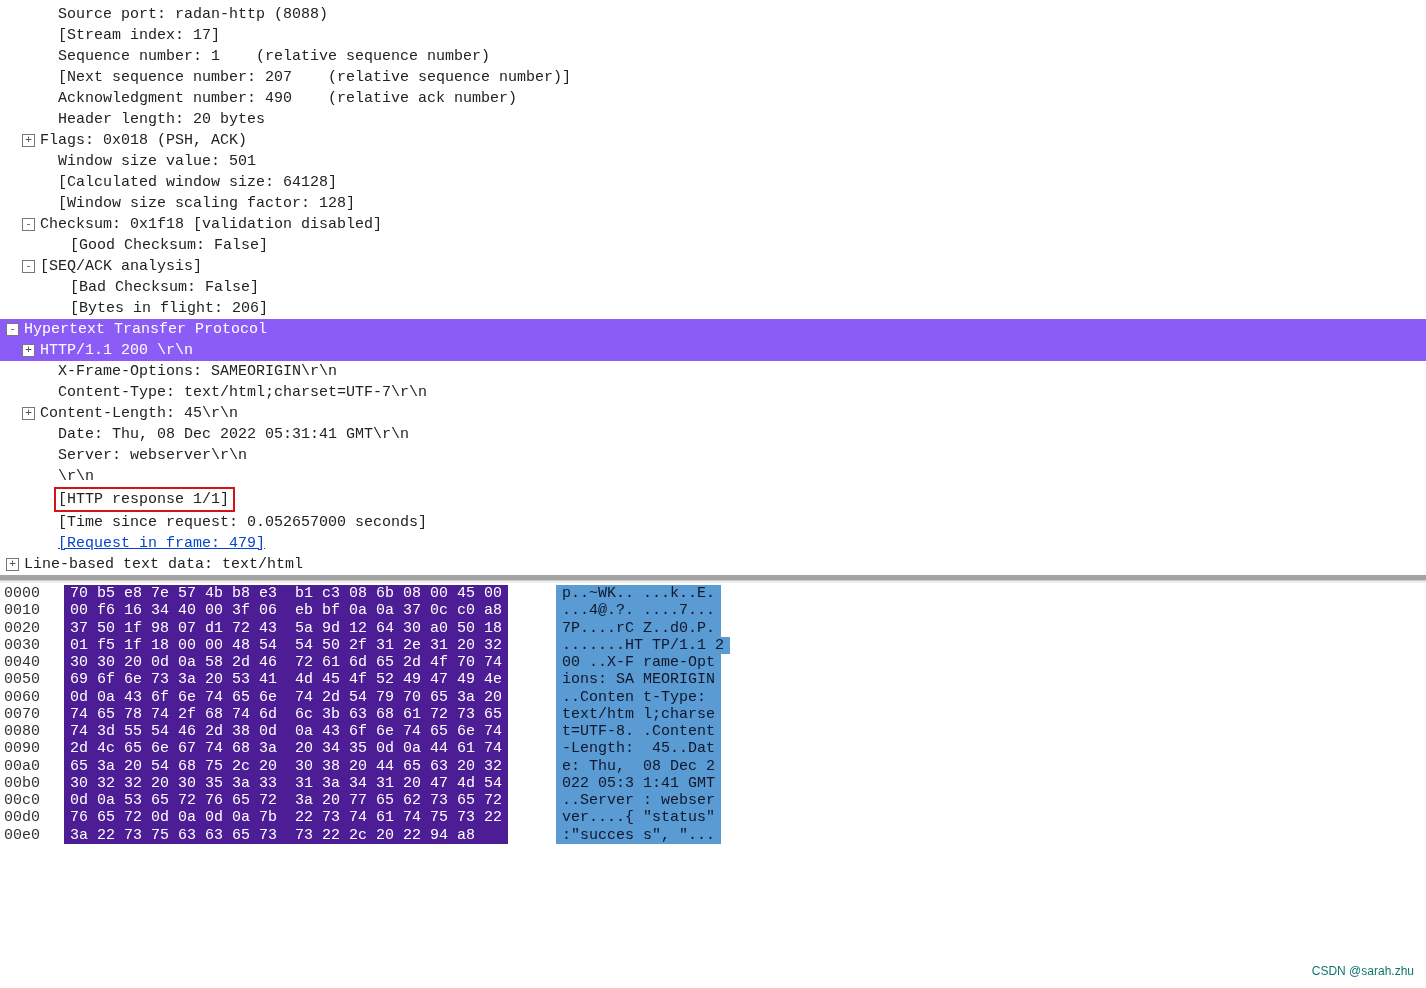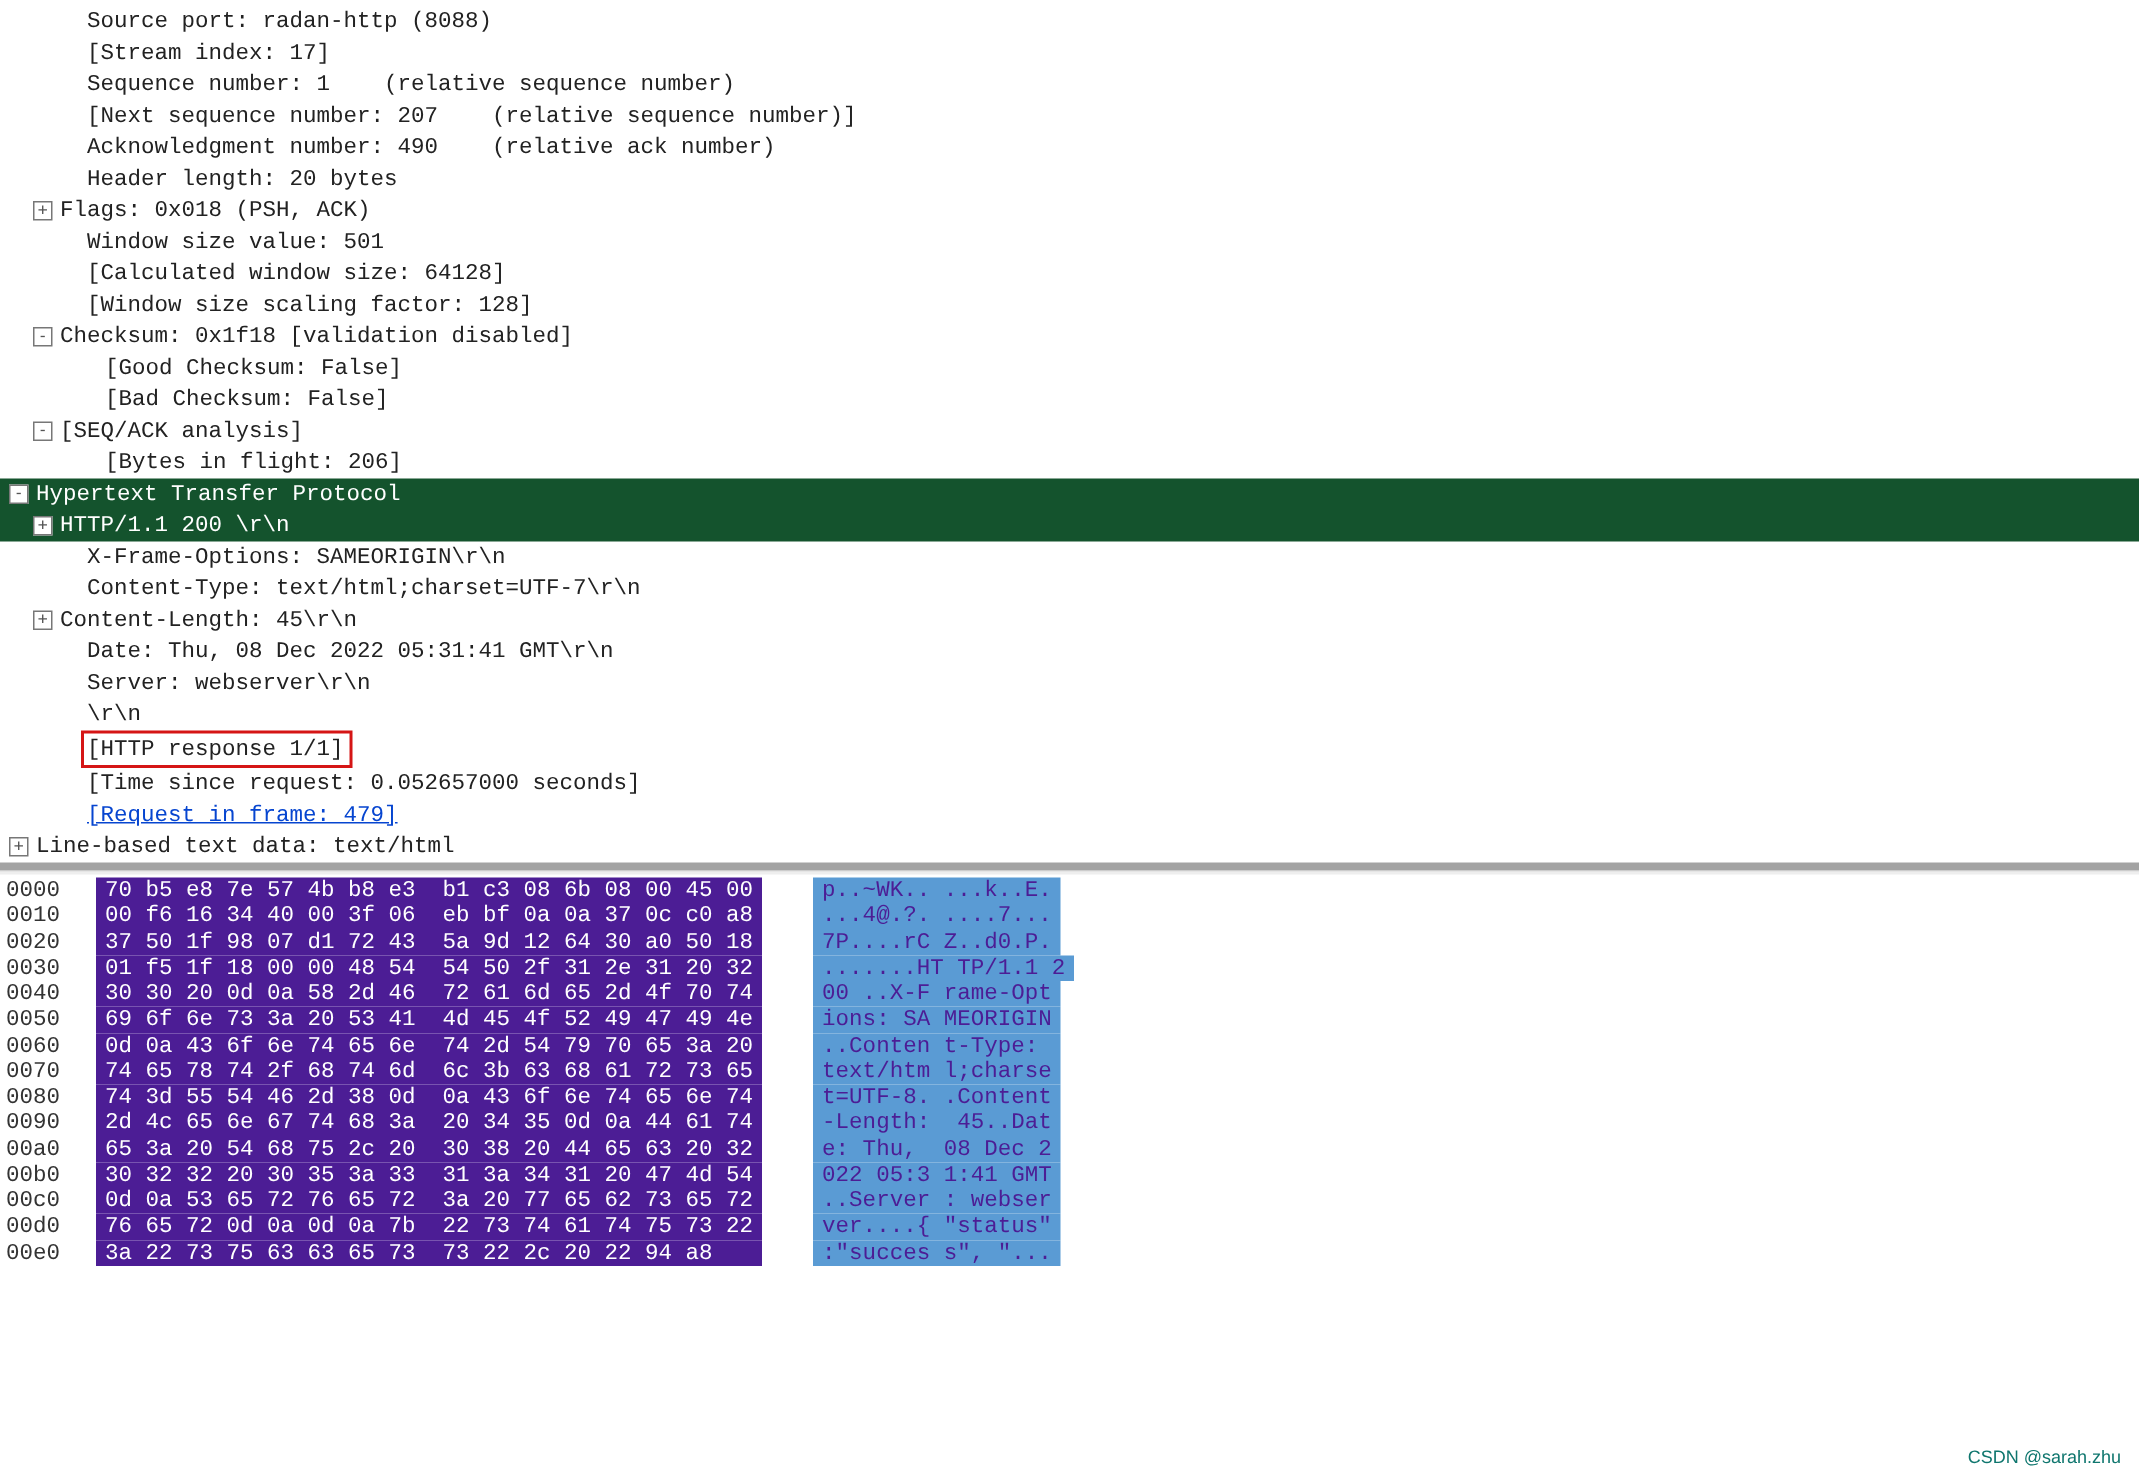--- a/index.html
+++ b/index.html
@@ -35,8 +35,8 @@
  <div class="row i1"><span class="noexp"></span><span>[Window size scaling factor: 128]</span></div>
  <div class="row" style="padding-left:22px"><span class="expander">-</span><span>Checksum: 0x1f18 [validation disabled]</span></div>
  <div class="row i2"><span>[Good Checksum: False]</span></div>
+ <div class="row" style="padding-left:22px"><span class="expander">-</span><span>[SEQ/ACK analysis]</span></div>
  <div class="row i2"><span>[Bad Checksum: False]</span></div>
- <div class="row" style="padding-left:22px"><span class="expander">-</span><span>[SEQ/ACK analysis]</span></div>
  <div class="row i2"><span>[Bytes in flight: 206]</span></div>
 
  <div class="row sel" style="padding-left:6px"><span class="expander">-</span><span>Hypertext Transfer Protocol</span></div>

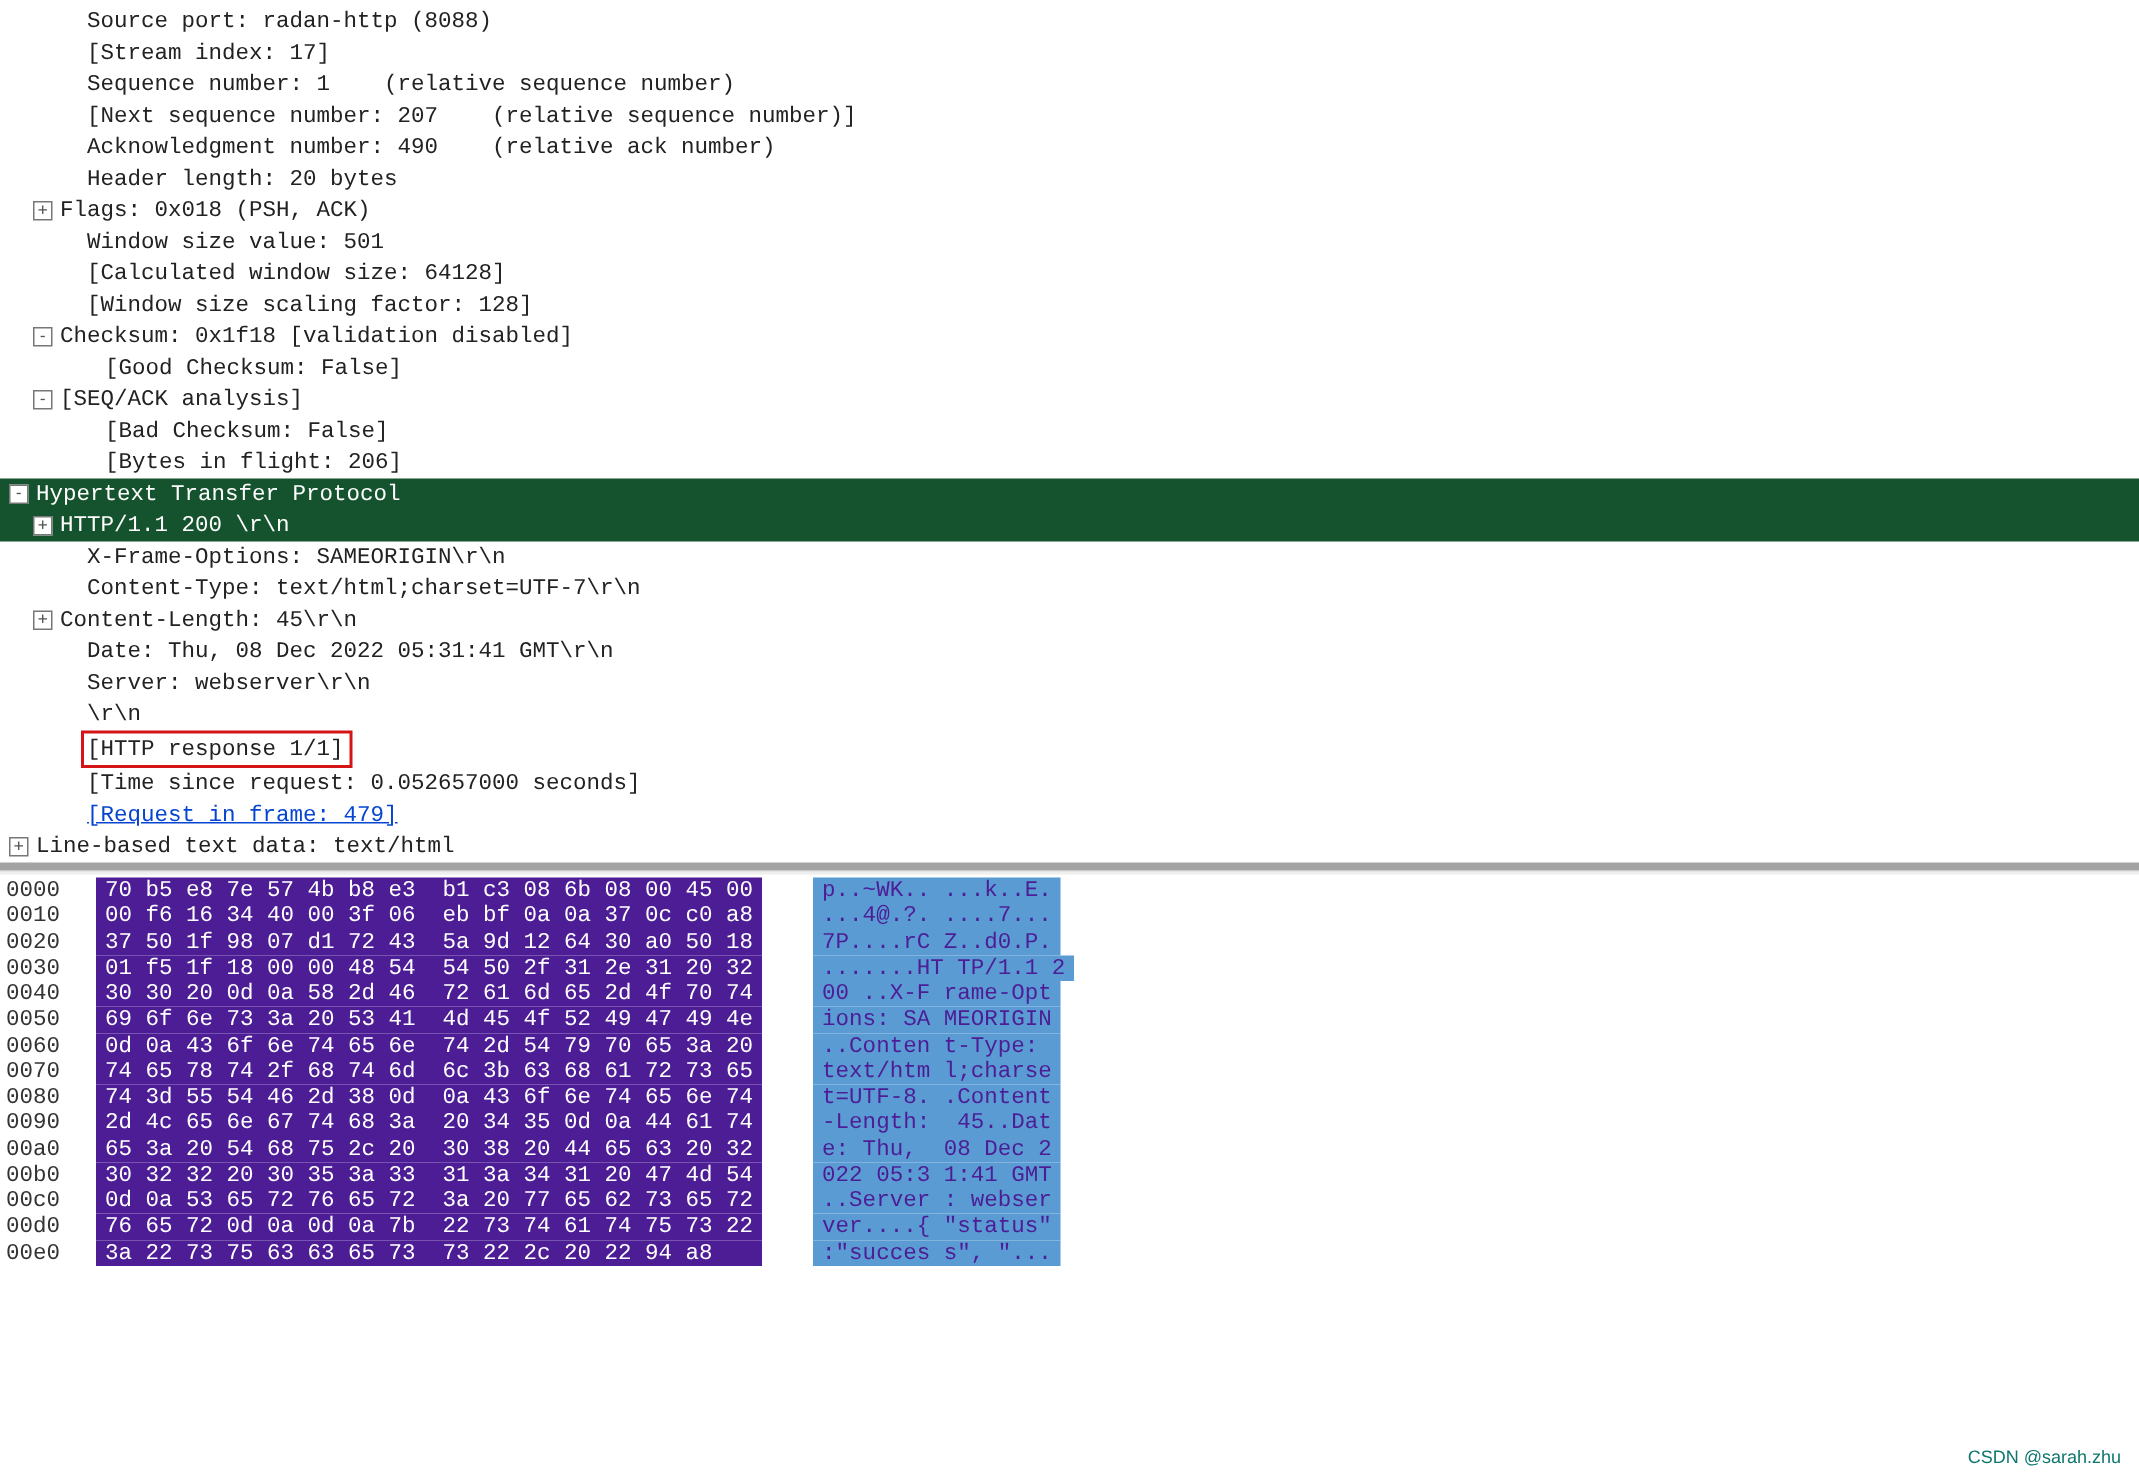--- a/index.html
+++ b/index.html
@@ -8,7 +8,7 @@
 .expander{display:inline-block;width:11px;height:11px;border:1px solid #777;line-height:9px;text-align:center;font-size:11px;color:#555;margin-right:5px;vertical-align:middle;background:#fff;cursor:pointer;font-family:monospace}
 .i1{padding-left:40px}
 .i2{padding-left:70px}
-.sel{background:#14532d;color:#fff}
+.sel{background:#8b5cf6;color:#fff}
 .link{color:#0645D0;text-decoration:underline;cursor:pointer}
 .redbox{border:2px solid #d51515;display:inline-block;padding:0 4px 0 2px;margin-left:-4px}
 .hex{background:#fff;border-top:1px solid #ccc;box-shadow:inset 0 2px 0 #eee;padding:4px 0 0 0;line-height:1.15}

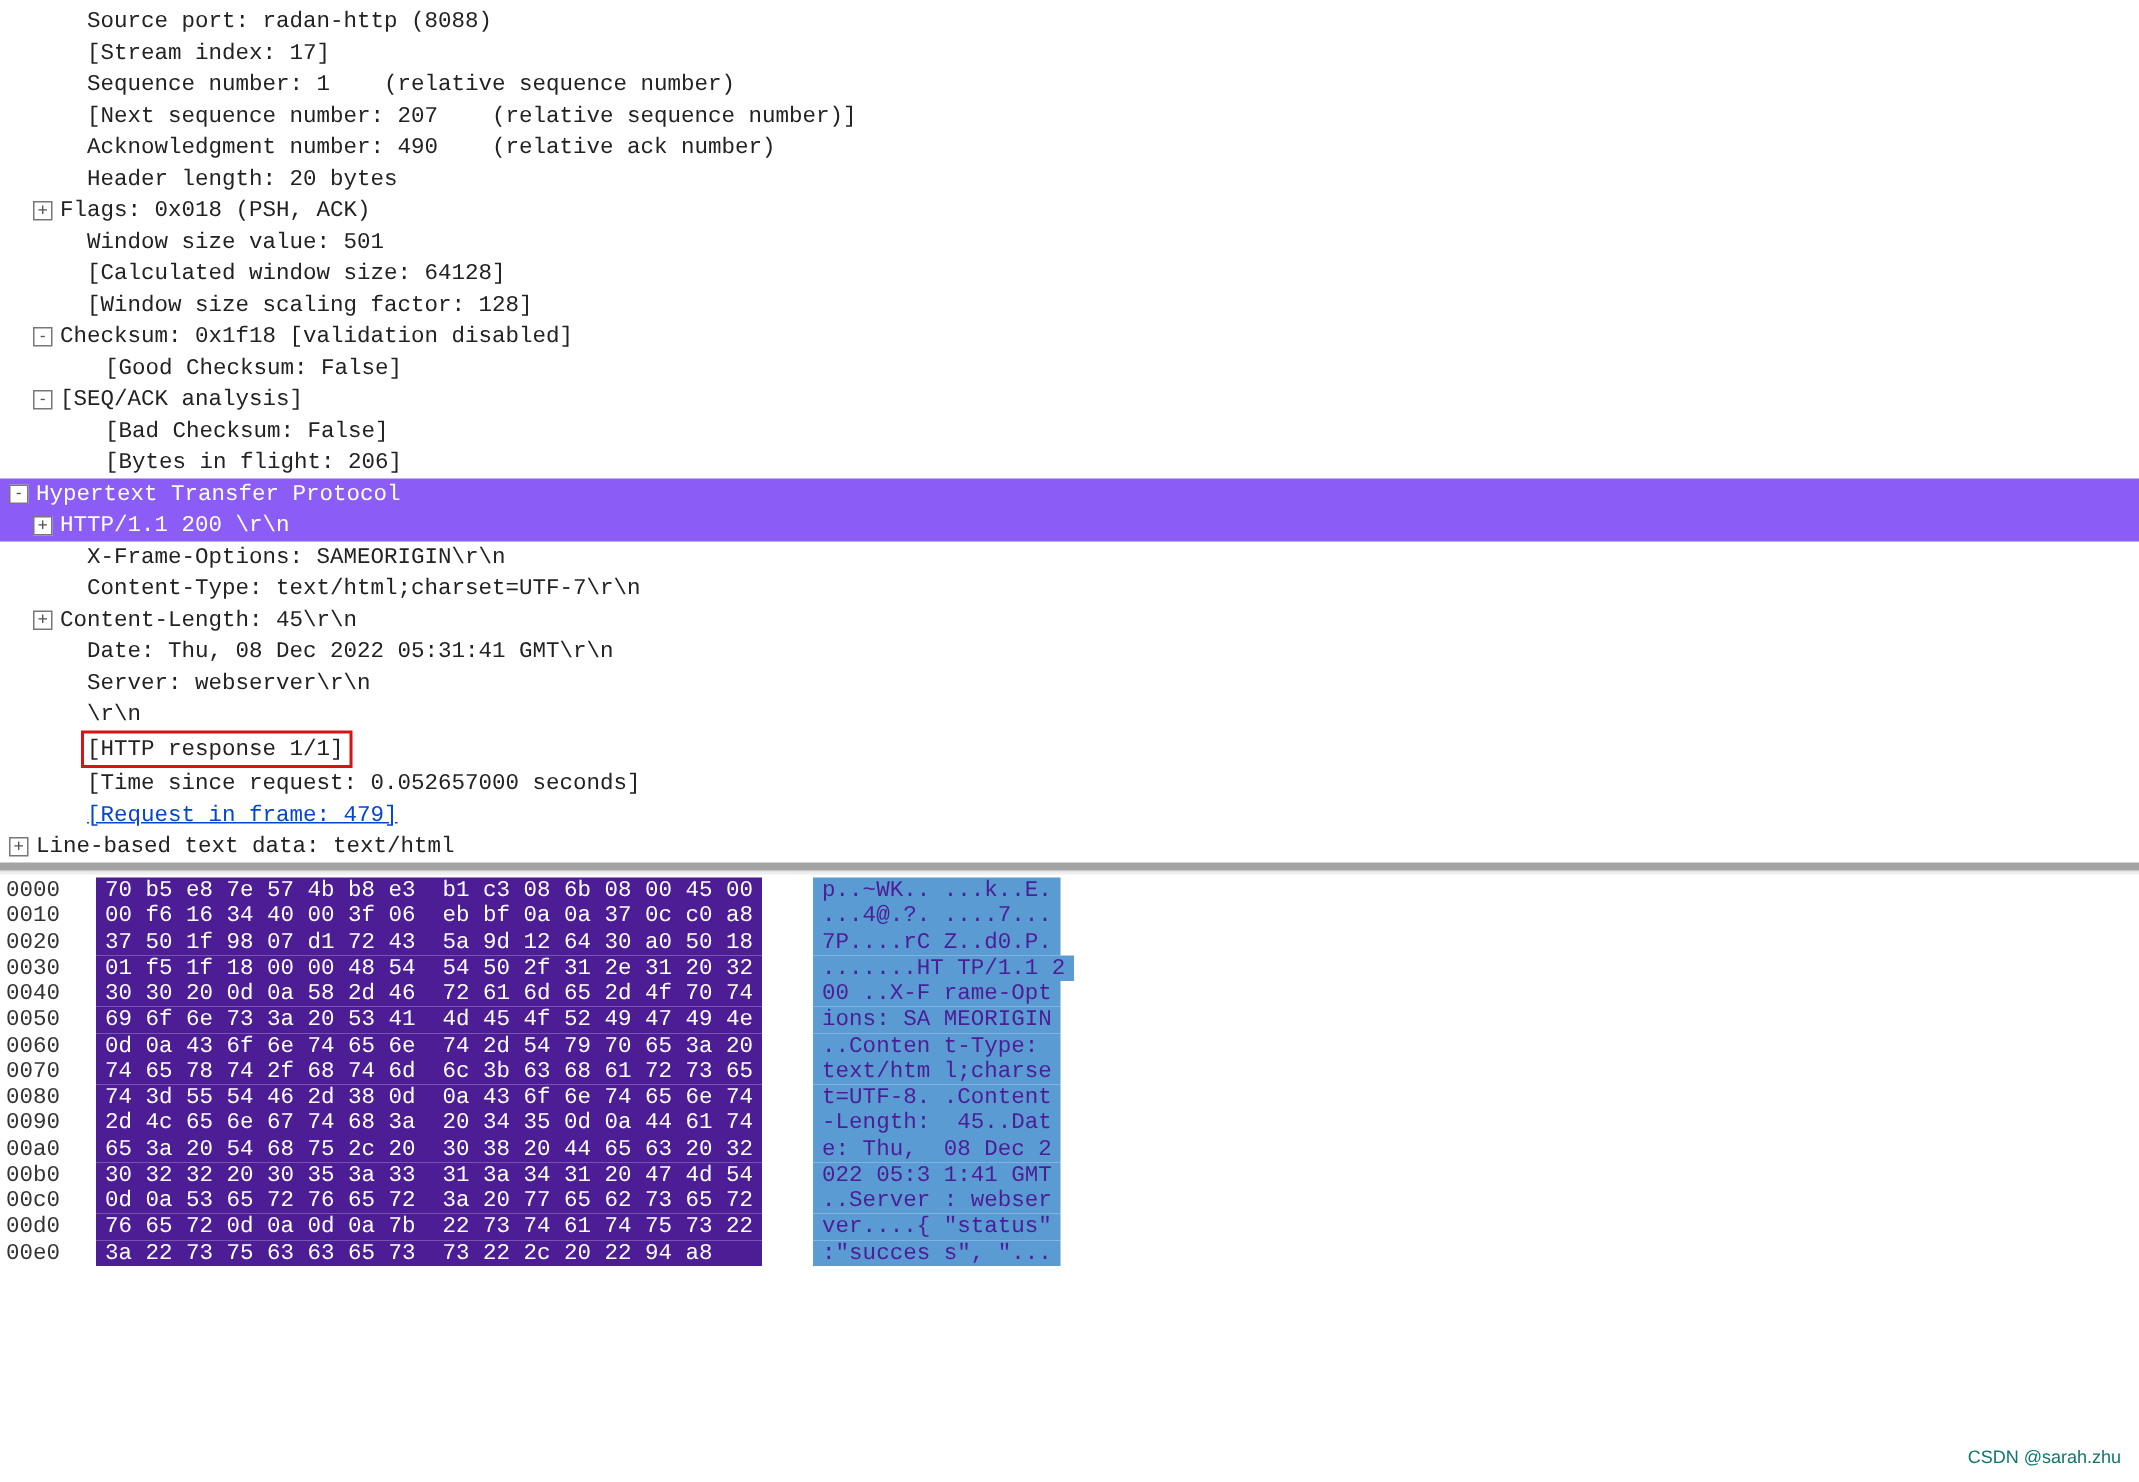--- a/index.html
+++ b/index.html
@@ -15,7 +15,7 @@
 .hrow{white-space:pre;font-size:15px;padding:0}
 .off{display:inline-block;width:60px;color:#333;padding-left:4px}
 .bytes{display:inline-block;background:#4c1d95;color:#fff;padding:0 6px}
-.asc{display:inline-block;background:#5a9bd4;color:#4c1d95;padding:0 6px;margin-left:34px}
+.asc{display:inline-block;background:#5a9bd4;color:#0f172a;padding:0 6px;margin-left:48px}
 .watermark{position:fixed;bottom:8px;right:12px;color:#0f766e;font-family:Arial,sans-serif;font-size:12px}
 .noexp{display:inline-block;width:18px}
 </style>

